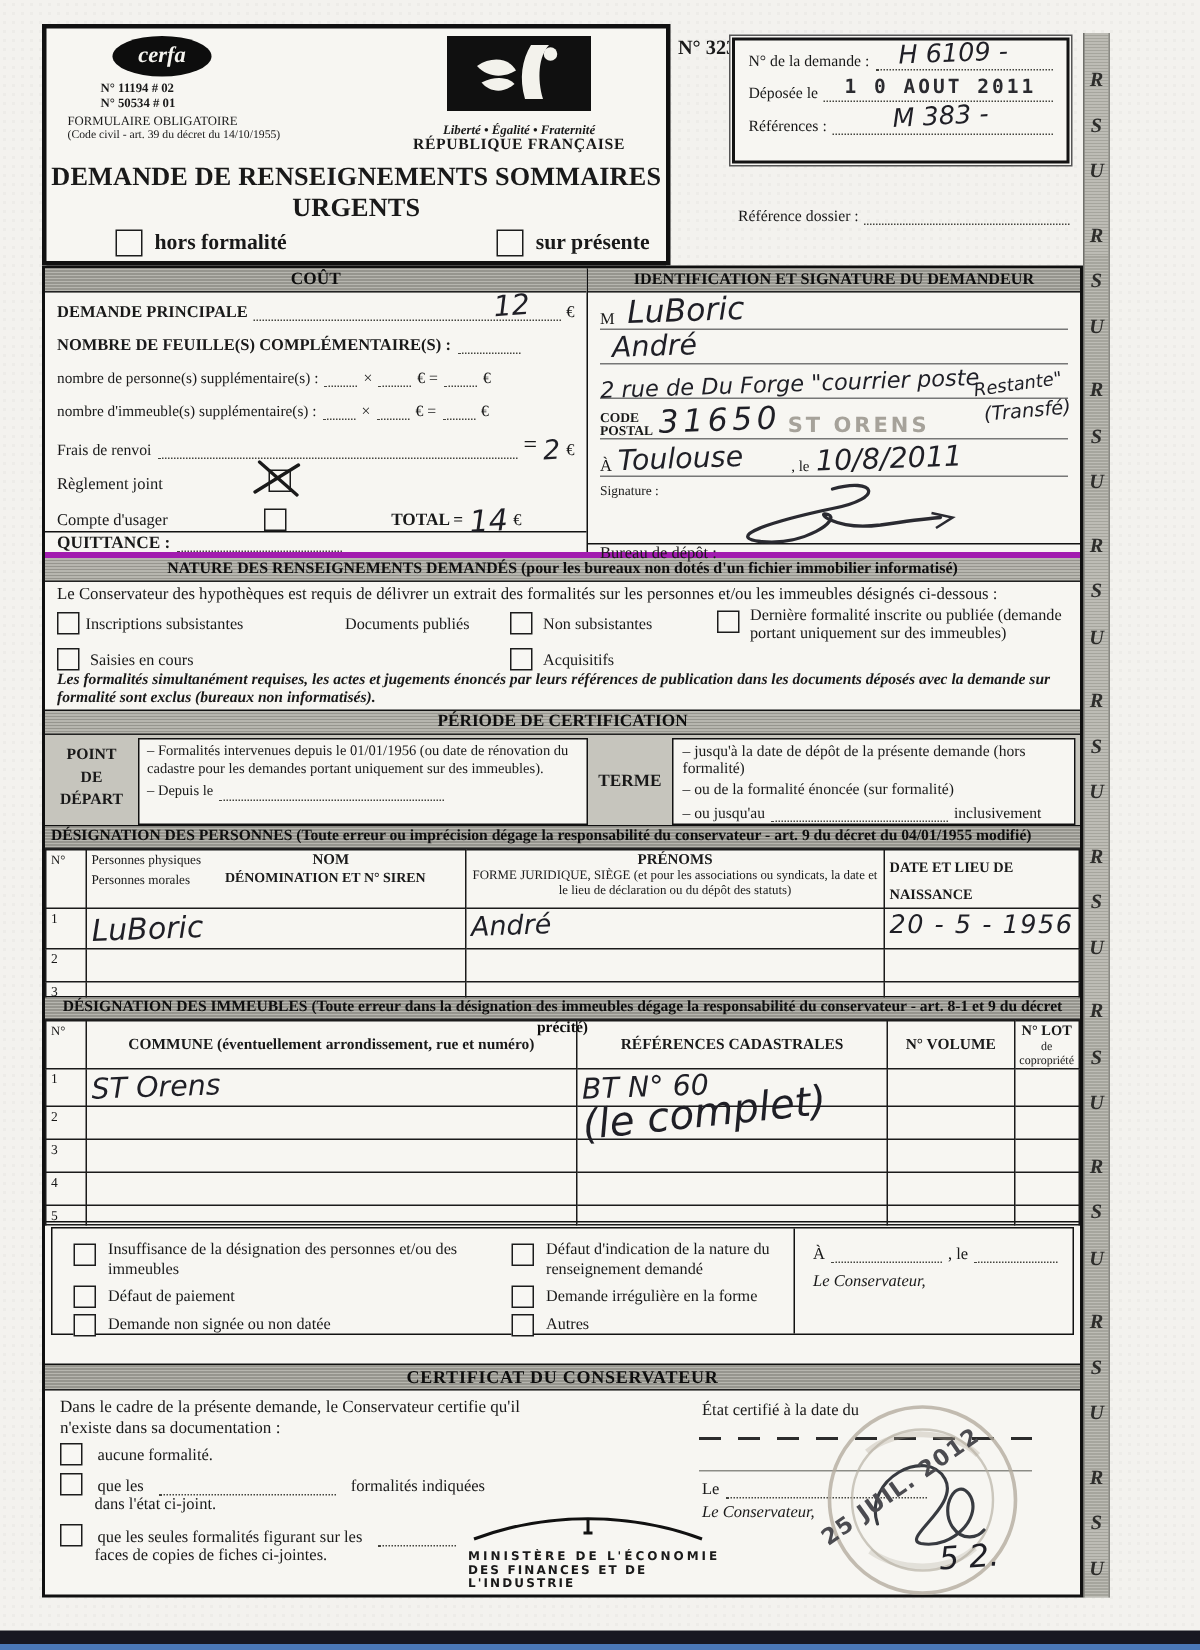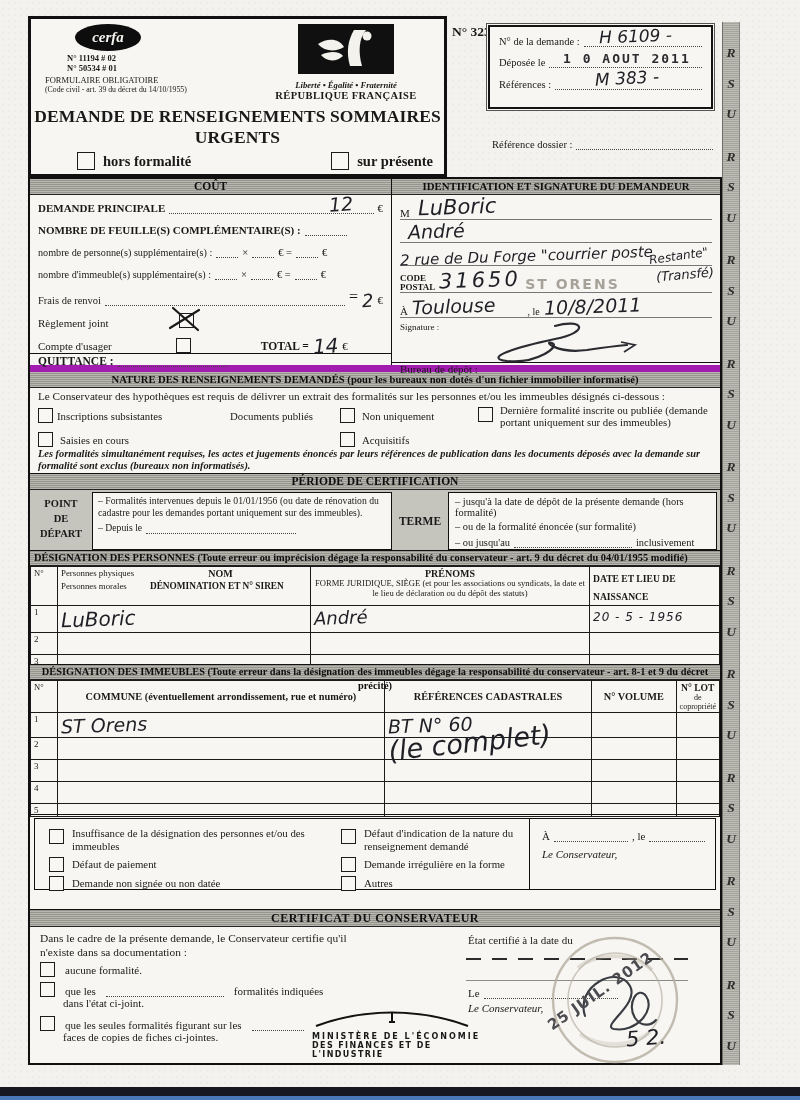--- a/index.html
+++ b/index.html
@@ -117,7 +117,7 @@
 
   <div class="abs bx" style="left:28px;top:177px;width:694px;height:888px;border:2.5px solid #101010;background:#f7f6f2">
 
-    <div class="bx" style="height:193px;border-bottom:7px solid #a21caf;display:flex">
+    <div class="bx" style="height:193px;border-bottom:4px solid #a21caf;display:flex">
       <div class="bx" style="width:362px;border-right:1.5px solid #111;display:flex;flex-direction:column">
         <div class="graybar" style="font-size:11.5px;height:15px;line-height:15px">COÛT</div>
         <div style="padding:4px 8px 0 8px">

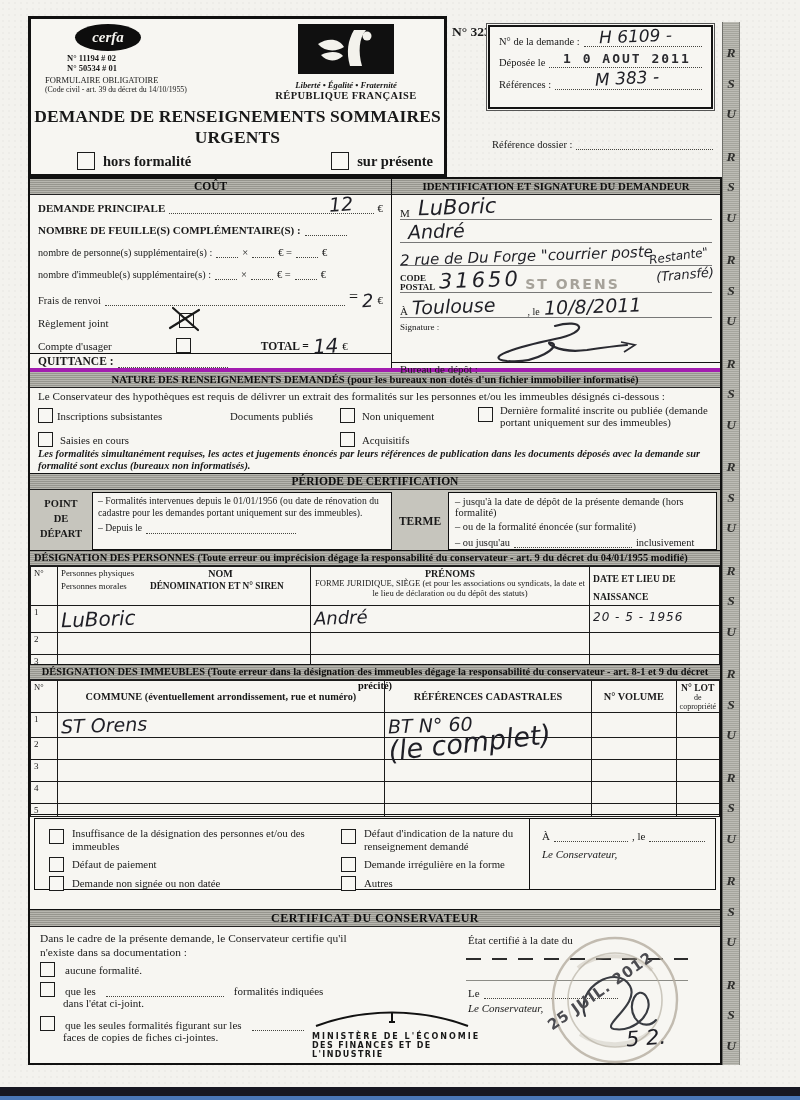--- a/index.html
+++ b/index.html
@@ -233,7 +233,7 @@
         <span class="abs" style="left:200px;top:8px">Documents publiés</span>
         <span class="ln abs" style="left:310px;top:6px;align-items:center;gap:7px">
           <span class="cb"></span>
-          <span>Non uniquement</span>
+          <span>Non subsistantes</span>
         </span>
         <span class="ln abs" style="left:448px;top:2px;gap:7px;align-items:flex-start">
           <span class="cb" style="margin-top:3px"></span>

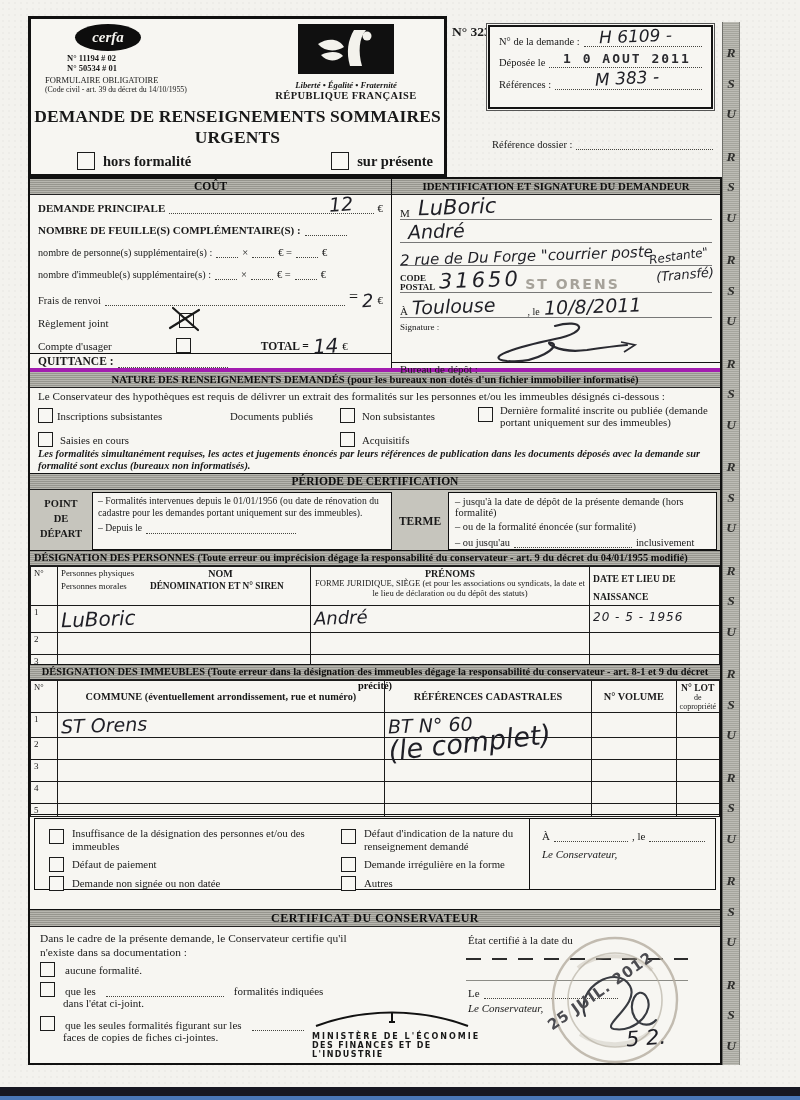--- a/index.html
+++ b/index.html
@@ -305,7 +305,7 @@
           <td style="font-size:9px"><span>1</span></td>
           <td><span class="hw" style="font-size:20px;transform:rotate(-2deg);display:inline-block">LuBoric</span></td>
           <td><span class="hw" style="font-size:18px;transform:rotate(-2deg);display:inline-block">André</span></td>
-          <td><span class="hw" style="font-size:12px;letter-spacing:1px;display:inline-block">20 - 5 - 1956</span></td>
+          <td><span class="hw" style="font-size:17px;letter-spacing:1px;display:inline-block">20 - 5 - 1956</span></td>
         </tr>
         <tr style="height:22px">
           <td style="font-size:9px"><span>2</span></td>

